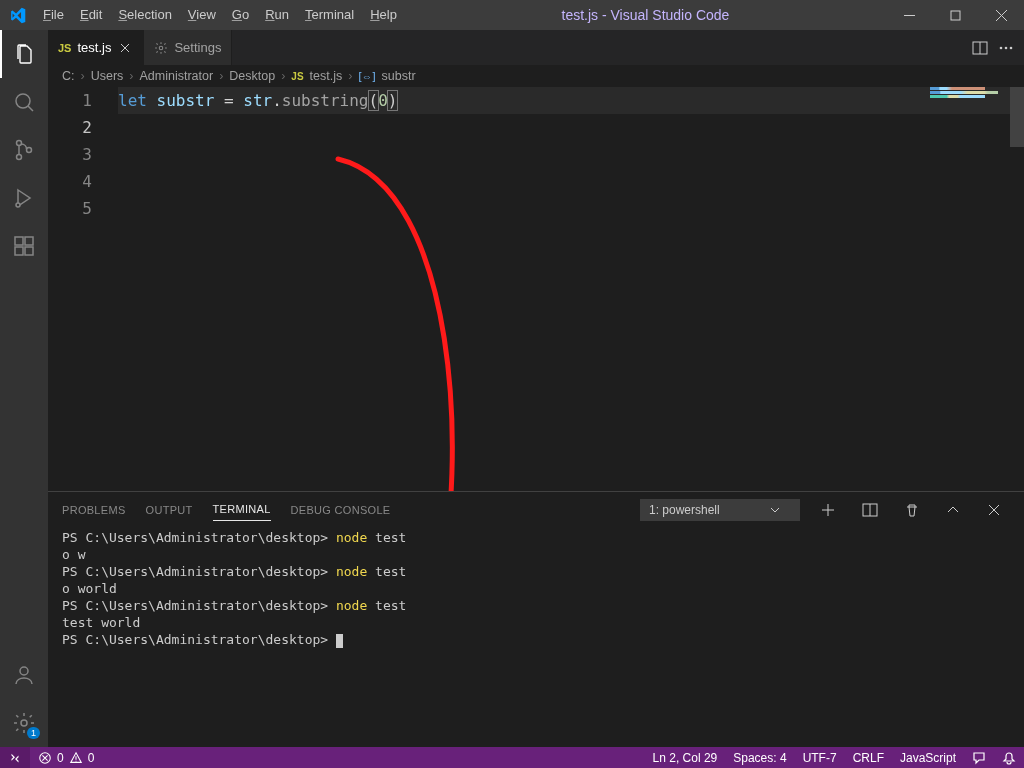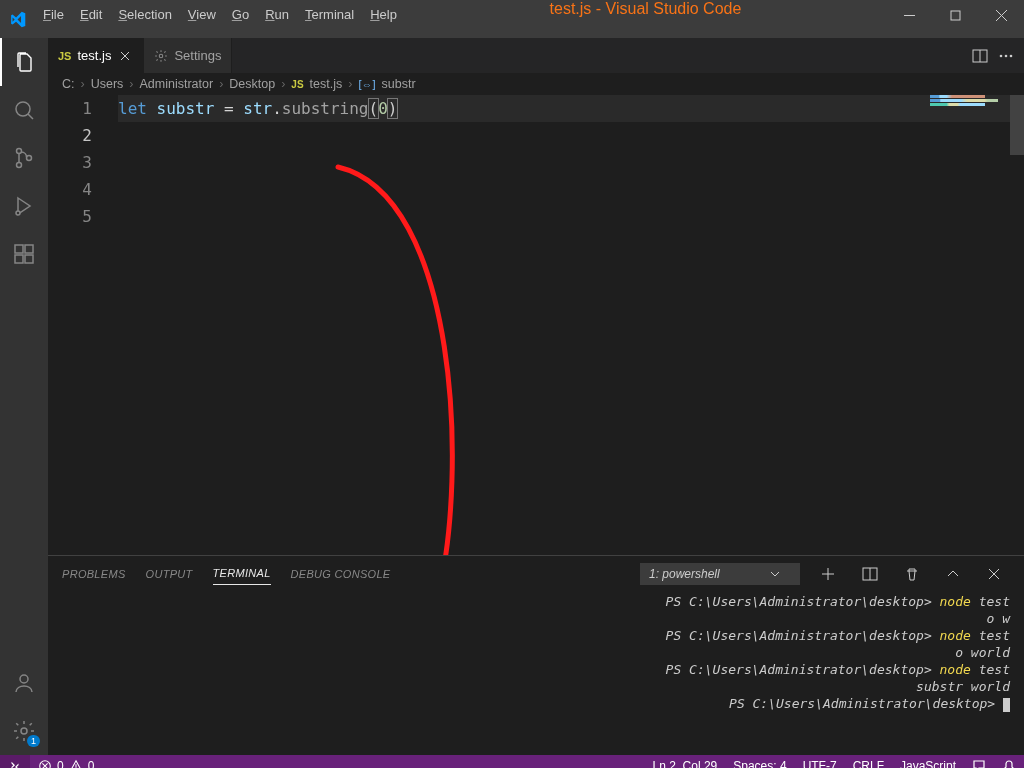--- a/index.html
+++ b/index.html
@@ -4,7 +4,7 @@
 <style>
 * { margin: 0; padding: 0; box-sizing: border-box; }
 html, body { width: 1024px; height: 768px; overflow: hidden; font-family: "Segoe UI", sans-serif; font-size: 13px; color: #ccc; background: #1e1e1e; }
-.titlebar { height: 38px; background: #3c3c3c; display: flex; }
+.titlebar { height: 30px; background: #3c3c3c; display: flex; align-items: center; }
 .titlebar .logo { width: 35px; display:flex; align-items:center; justify-content:center;}
 .titlebar .menus { display: flex; }
 .titlebar .menus .mi { padding: 0 8px; line-height: 30px; cursor: default; color: #ccc; }

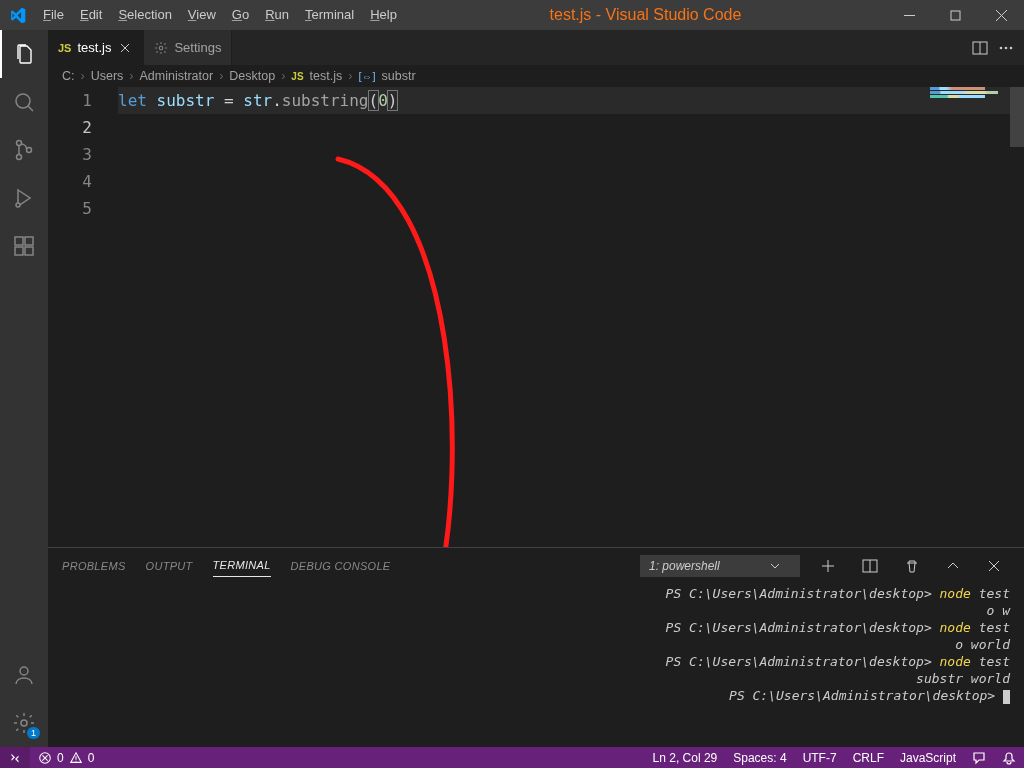--- a/index.html
+++ b/index.html
@@ -9,7 +9,7 @@
 .titlebar .menus { display: flex; }
 .titlebar .menus .mi { padding: 0 8px; line-height: 30px; cursor: default; color: #ccc; }
 .titlebar .menus .mi .mn { text-decoration: underline; text-decoration-color: rgba(255,255,255,0.5); }
-.titlebar .title { flex: 1; text-align: center; color: #f97316; font-size: 16px; }
+.titlebar .title { flex: 1; text-align: center; color: #c4b5fd; font-size: 14px; }
 .titlebar .winbtns { display: flex; }
 .titlebar .winbtns .wb { width: 46px; height: 30px; display:flex; align-items:center; justify-content:center; color:#ccc; }
 .body { display: flex; height: 717px; }

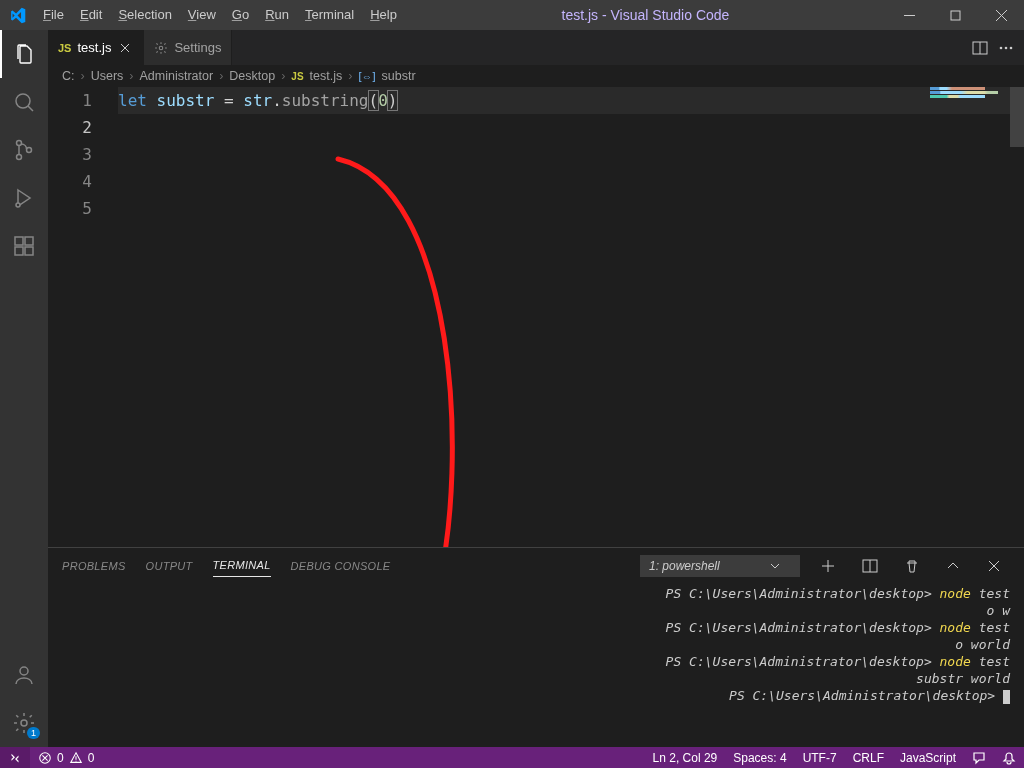--- a/index.html
+++ b/index.html
@@ -49,7 +49,7 @@
 .minimap .mm { height:3px; margin-bottom:1px; }
 .editor .scrollbar { position:absolute; top:0; right:0; width:14px; bottom:0; background:#1e1e1e;}
 .editor .scrollbar .thumb { position:absolute; top:0; left:0; right:0; height:60px; background:#424242;}
-.panel { height:200px; border-top:1px solid #414141; display:flex; flex-direction:column; background:#1e1e1e;font-style:italic;}
+.panel { height:256px; border-top:1px solid #414141; display:flex; flex-direction:column; background:#1e1e1e;}
 .panel .phdr { height:35px; display:flex; align-items:center; padding:0 14px; gap:20px;}
 .panel .phdr .pt { font-size:11px; color:#888; letter-spacing:0.3px; cursor:default; padding:5px 0; text-transform:uppercase;}
 .panel .phdr .pt.active { color:#e7e7e7; border-bottom:1px solid #e7e7e7;}

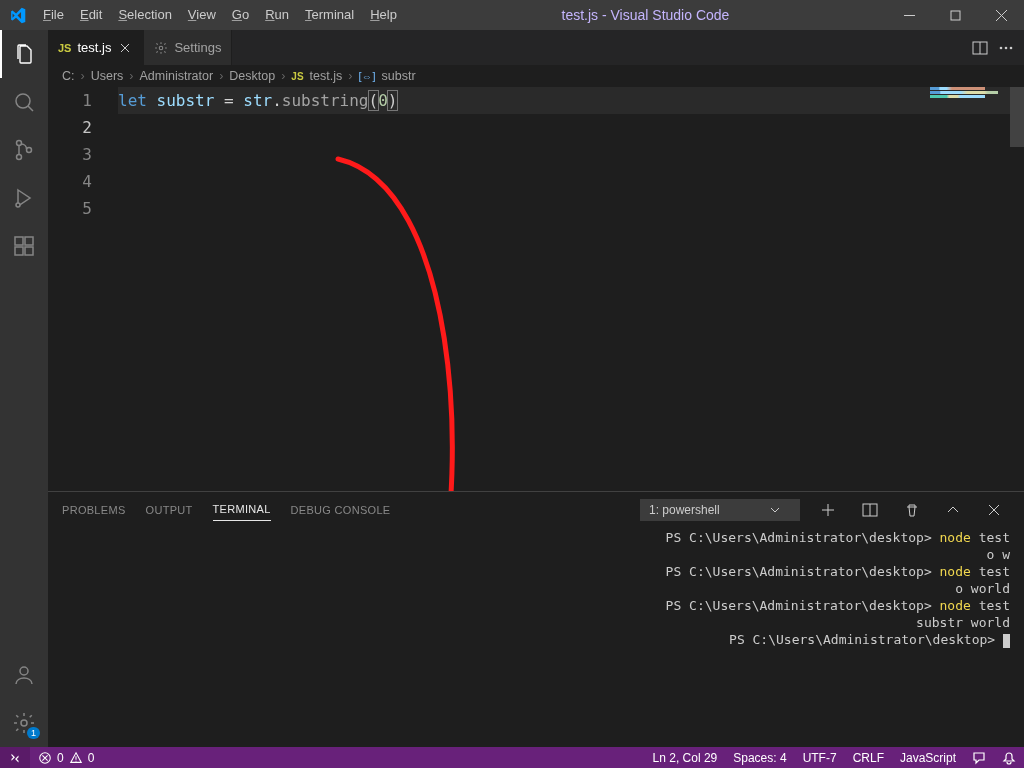--- a/index.html
+++ b/index.html
@@ -57,7 +57,7 @@
 .panel .phdr .pselect { background:#3c3c3c; color:#ccc; padding:3px 8px; font-size:12px; display:flex; align-items:center; gap:50px; min-width:160px; border:1px solid #3c3c3c;}
 .panel .phdr .picon { color:#ccc; width:22px; text-align:center;}
 .panel .term { flex:1; padding:2px 14px; font-family: Consolas, monospace; font-size:13px; line-height:17px; color:#ccc;}
-.termline { white-space: pre; text-align: right;}
+.termline { white-space: pre;}
 .tpath { color:#cccccc;}
 .tcmd { color:#f0d74f;}
 .cursor { display:inline-block; width:7px; height:14px; background:#ccc; vertical-align:middle;}

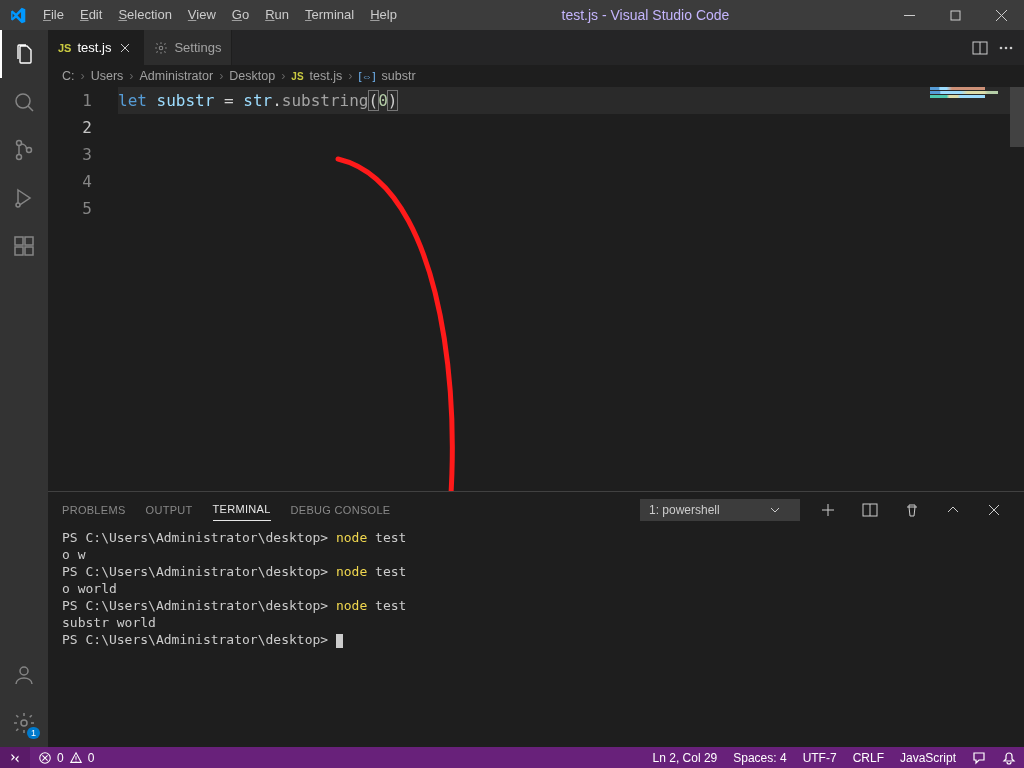--- a/index.html
+++ b/index.html
@@ -286,7 +286,7 @@
           <div class="termline"><span class="tpath">PS C:\Users\Administrator\desktop&gt;</span> <span class="tcmd">node</span><span> test</span></div>
           <div class="termline">o world</div>
           <div class="termline"><span class="tpath">PS C:\Users\Administrator\desktop&gt;</span> <span class="tcmd">node</span><span> test</span></div>
-          <div class="termline">substr world</div>
+          <div class="termline">test world</div>
           <div class="termline"><span class="tpath">PS C:\Users\Administrator\desktop&gt;</span> <span class="cursor"></span></div>
         </div>
     </div>

